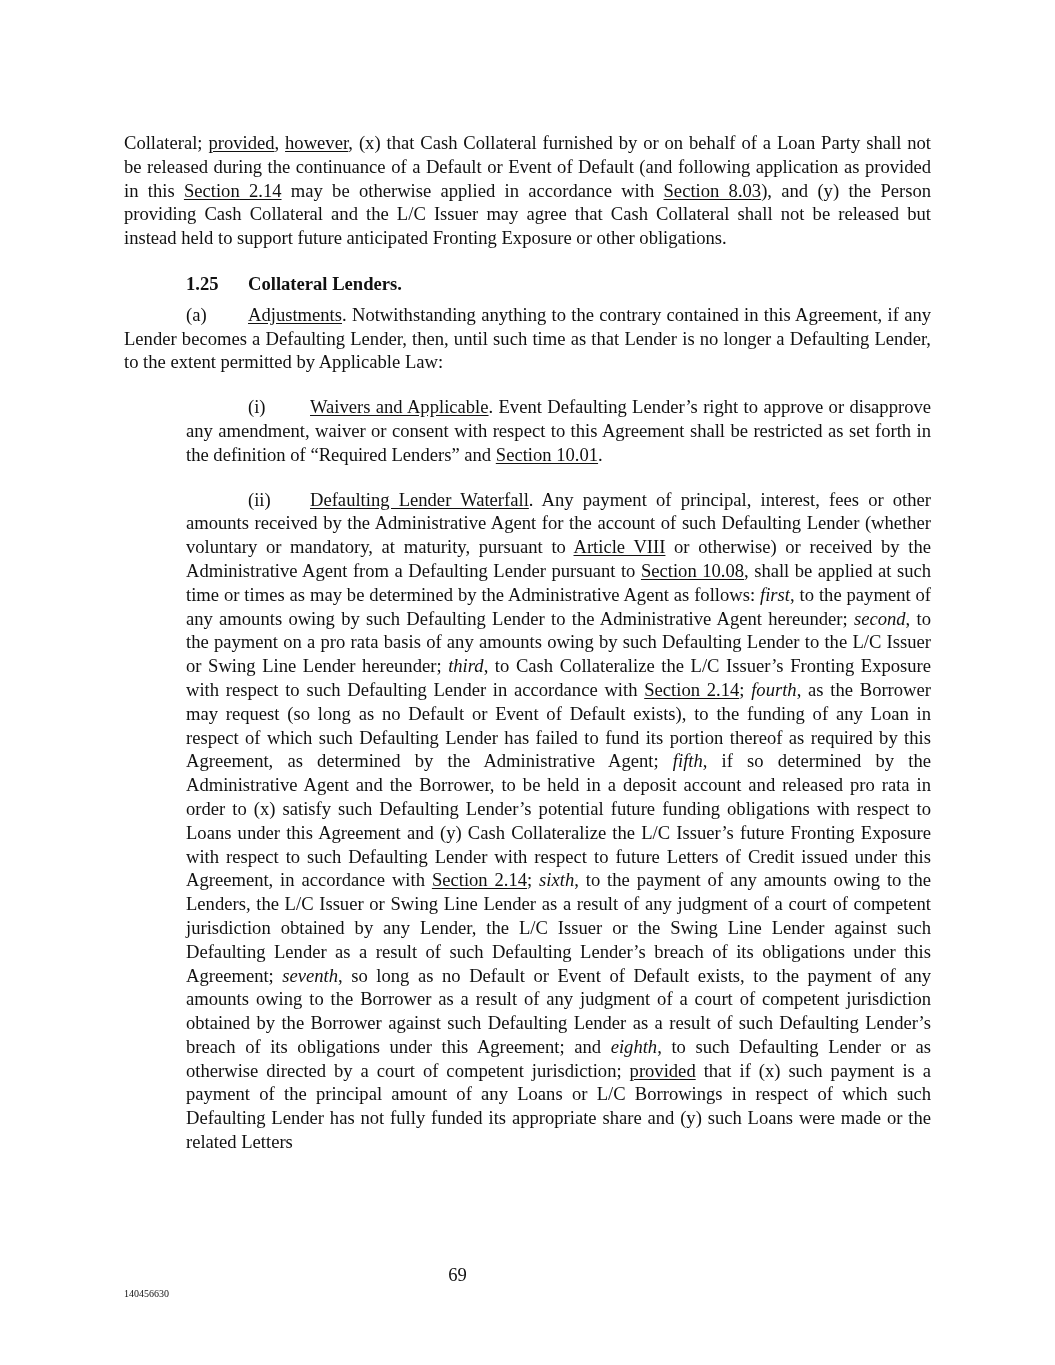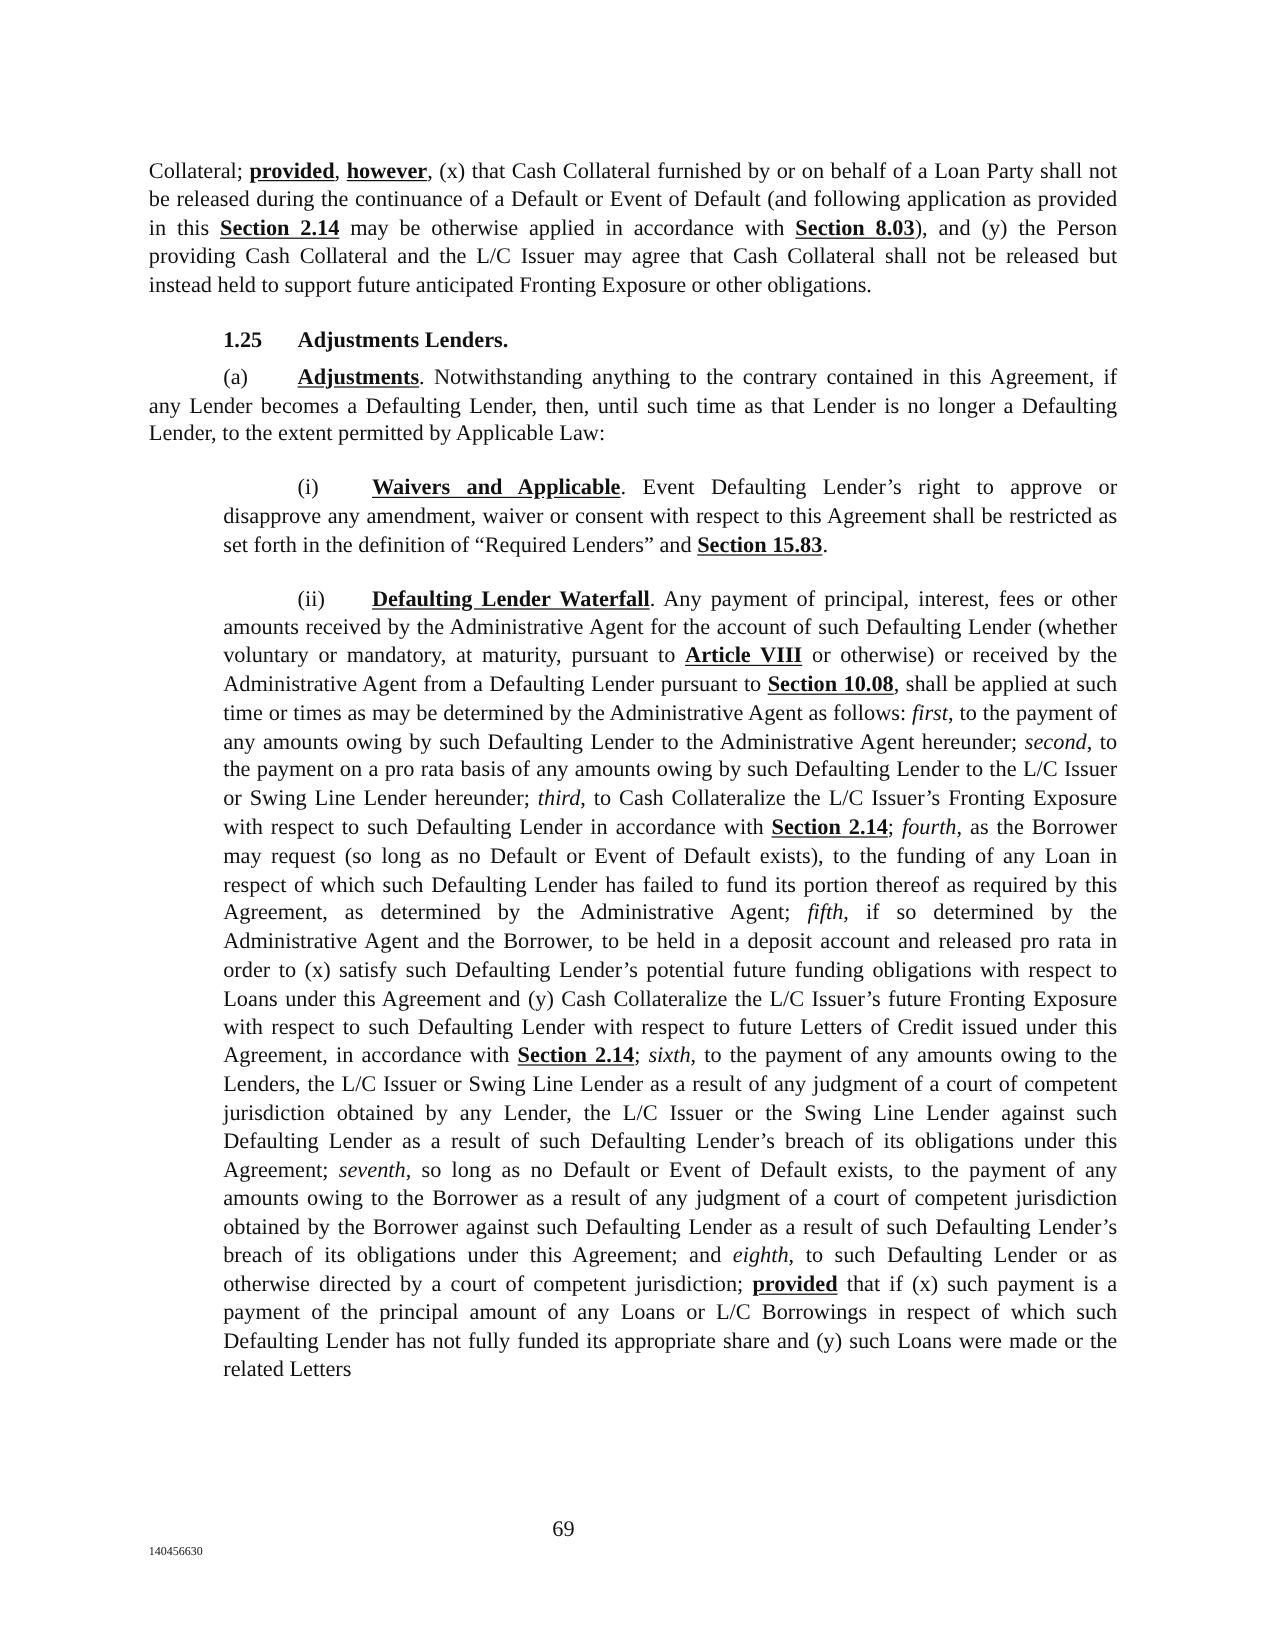--- a/index.html
+++ b/index.html
@@ -7,7 +7,7 @@
          font-family:"Liberation Serif", "DejaVu Serif", serif; color:#111; }
   .page { position:absolute; left:124px; top:131px; width:807px; }
   p { margin:0; font-size:18.6px; line-height:23.8px; text-align:justify; }
-  .u { text-decoration:underline; text-underline-offset:2px;font-weight:bold; }
+  .u { text-decoration:underline; text-underline-offset:2px; }
   .i { font-style:italic; }
   .para1 { }
   .heading { margin-top:22px; font-weight:bold; padding-left:62px; font-size:18.6px; line-height:23.8px; }

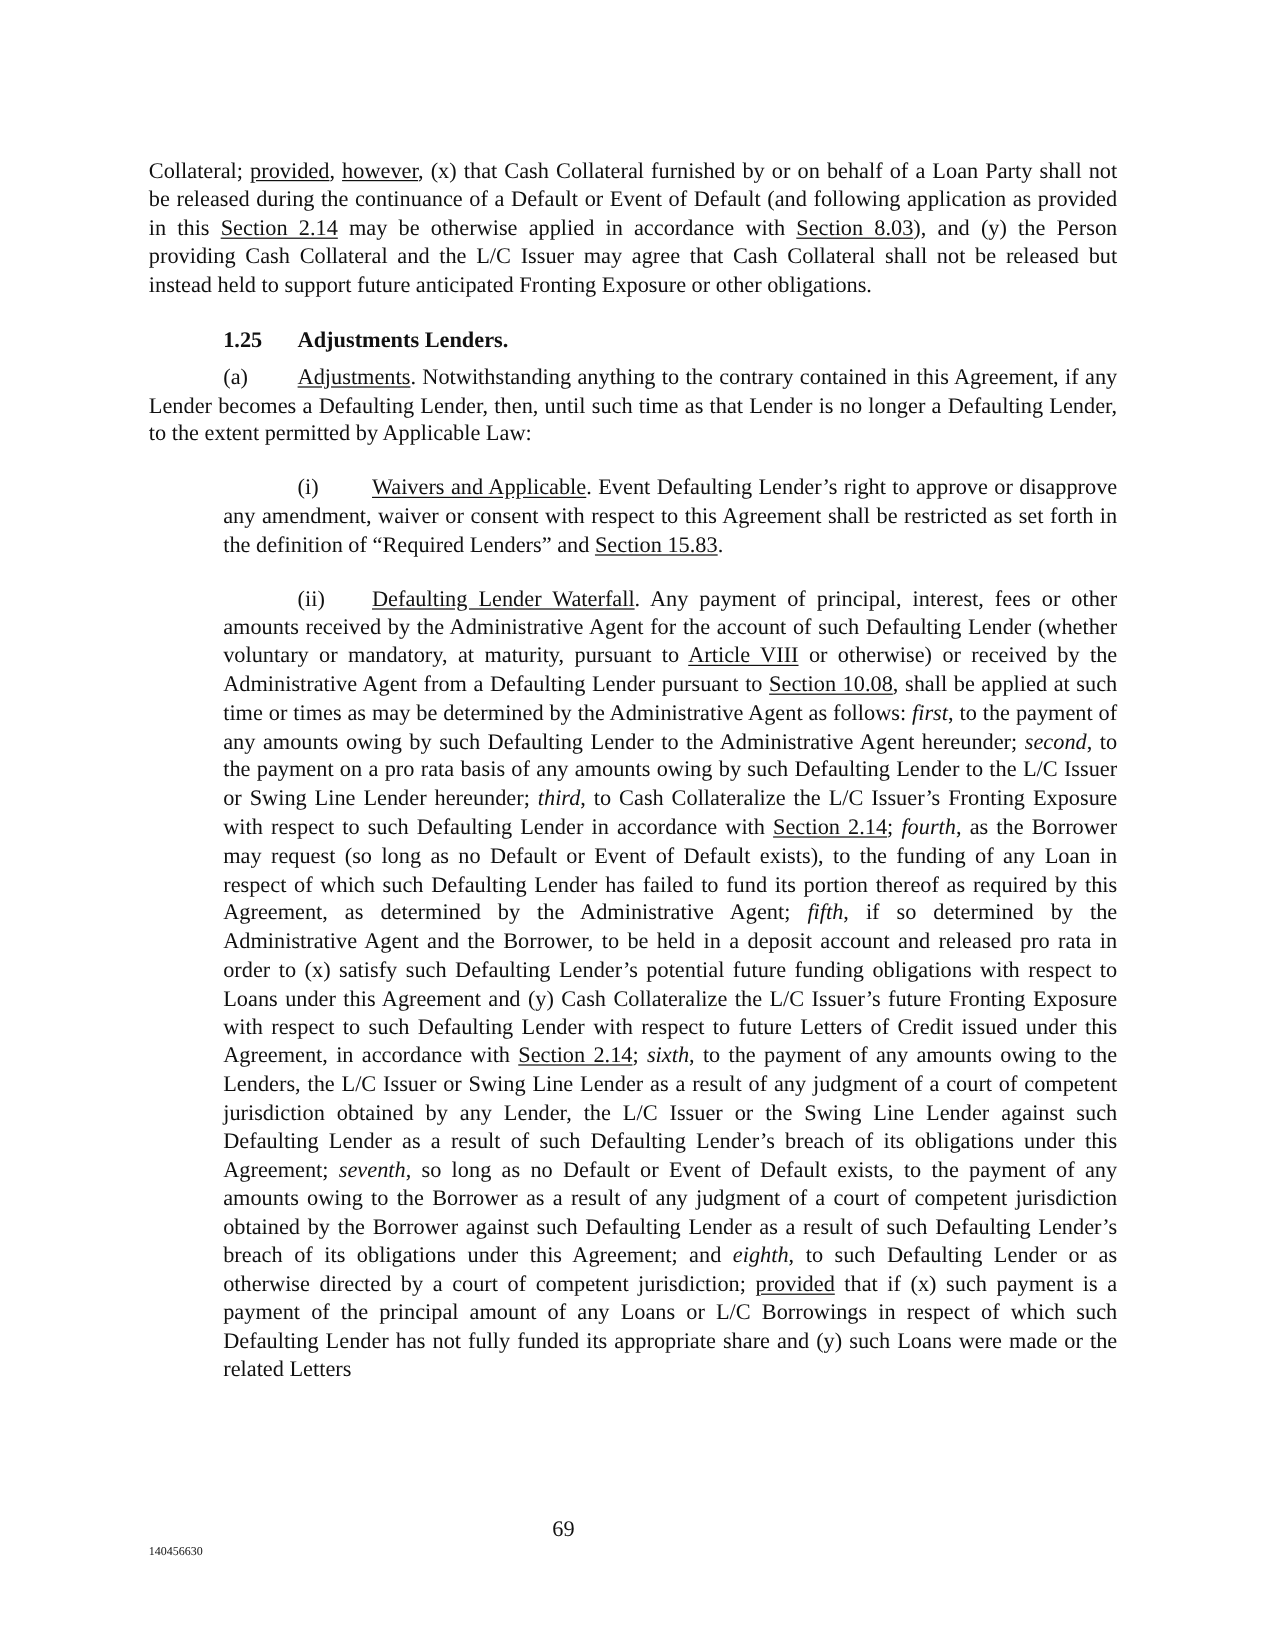--- a/index.html
+++ b/index.html
@@ -24,7 +24,7 @@
 <div class="page">
   <p class="para1"><span>Collateral; </span><span class="u">provided</span><span>, </span><span class="u">however</span><span>, (x) that Cash Collateral furnished by or on behalf of a Loan Party shall not be released during the continuance of a Default or Event of Default (and following application as provided in this </span><span class="u">Section 2.14</span><span> may be otherwise applied in accordance with </span><span class="u">Section 8.03</span><span>), and (y) the Person providing Cash Collateral and the L/C Issuer may agree that Cash Collateral shall not be released but instead held to support future anticipated Fronting Exposure or other obligations.</span></p>
 
-  <p class="heading"><span class="num">1.25</span><span>Adjustments Lenders.</span></p>
+  <p class="heading"><span class="num">1.25</span><span>Collateral Lenders.</span></p>
 
   <p class="pa"><span class="tab">(a)</span><span><span class="u">Adjustments</span><span>.  Notwithstanding anything to the contrary contained in this Agreement, if any Lender becomes a Defaulting Lender, then, until such time as that Lender is no longer a Defaulting Lender, to the extent permitted by Applicable Law:</span></span></p>
 

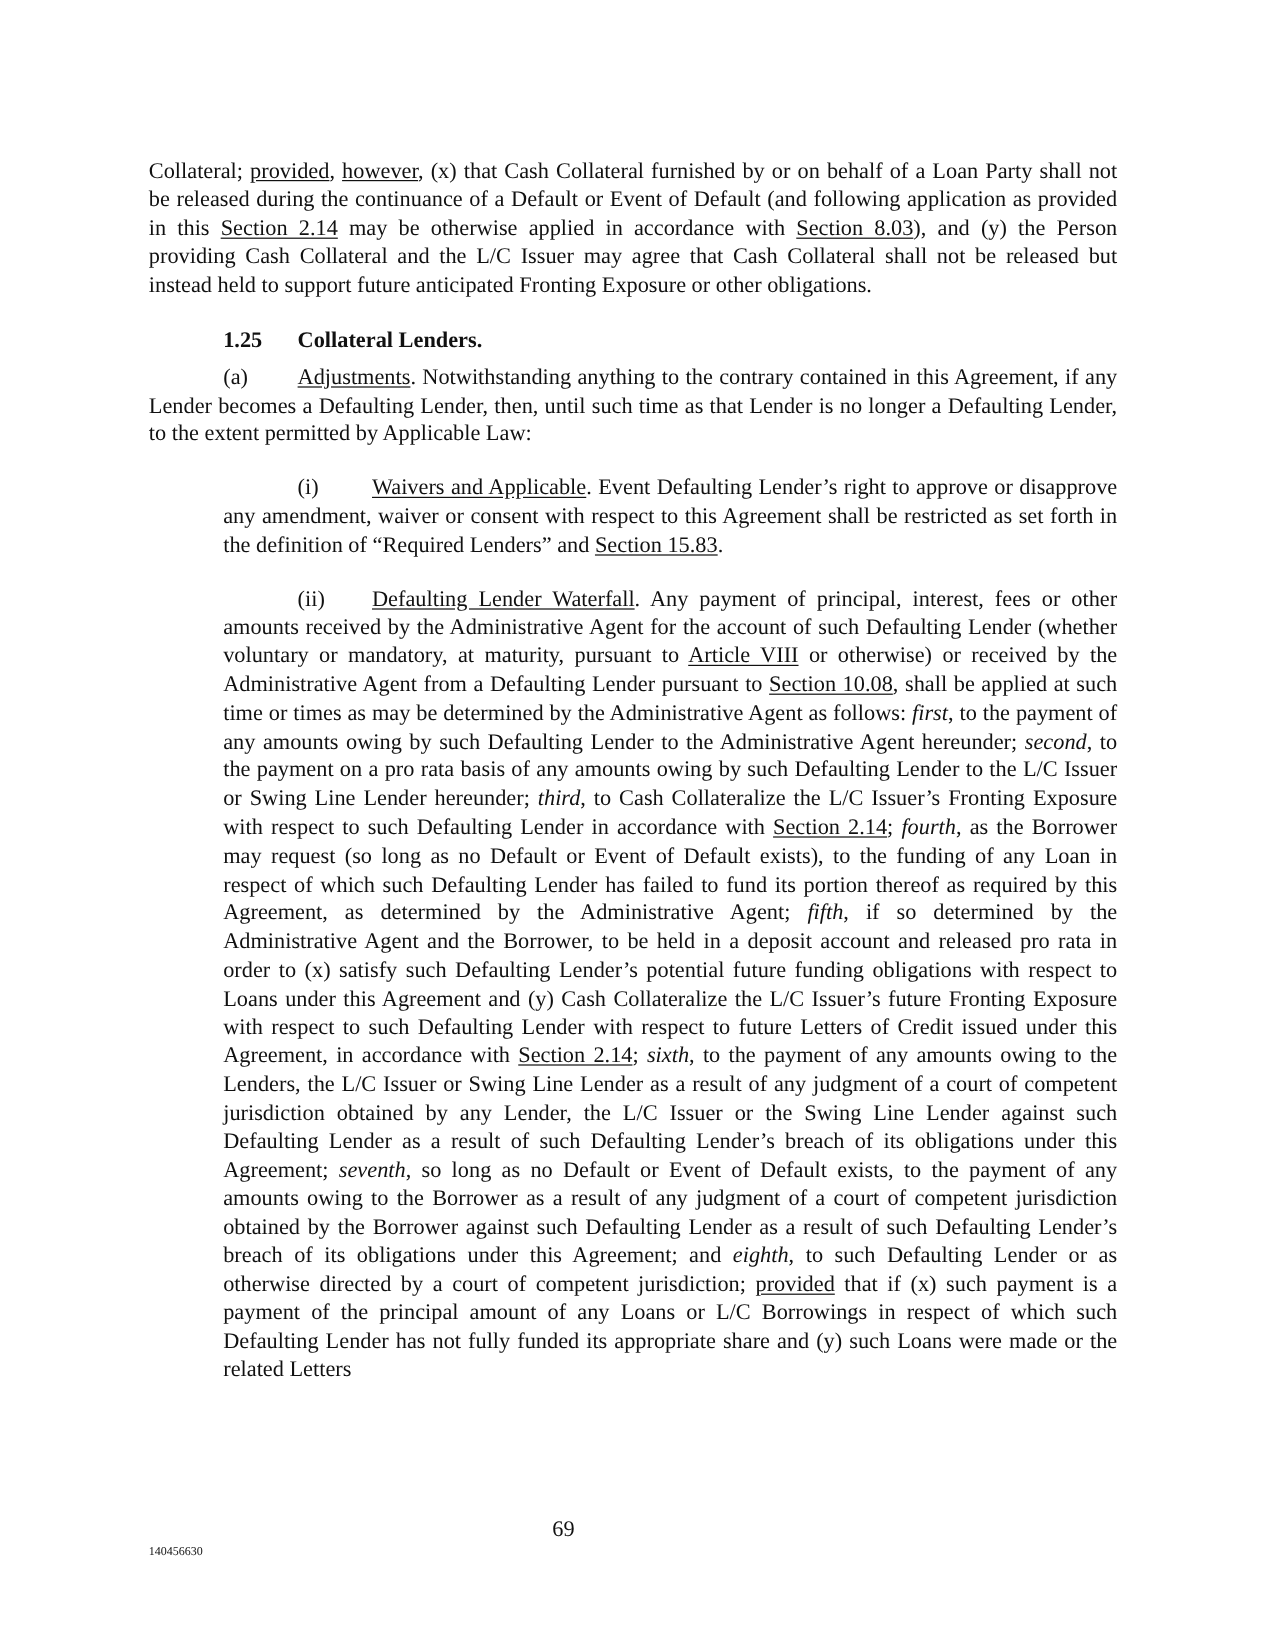--- a/index.html
+++ b/index.html
@@ -28,7 +28,7 @@
 
   <p class="pa"><span class="tab">(a)</span><span><span class="u">Adjustments</span><span>.  Notwithstanding anything to the contrary contained in this Agreement, if any Lender becomes a Defaulting Lender, then, until such time as that Lender is no longer a Defaulting Lender, to the extent permitted by Applicable Law:</span></span></p>
 
-  <p class="sub"><span class="tab">(i)</span><span><span class="u">Waivers and Applicable</span><span>.  Event Defaulting Lender’s right to approve or disapprove any amendment, waiver or consent with respect to this Agreement shall be restricted as set forth in the definition of “Required Lenders” and </span><span class="u">Section 15.83</span><span>.</span></span></p>
+  <p class="sub"><span class="tab">(i)</span><span><span class="u">Waivers and Applicable</span><span>.  Event Defaulting Lender’s right to approve or disapprove any amendment, waiver or consent with respect to this Agreement shall be restricted as set forth in the definition of “Required Lenders” and </span><span class="u">Section 10.01</span><span>.</span></span></p>
 
   <p class="sub"><span class="tab">(ii)</span><span><span class="u">Defaulting Lender Waterfall</span><span>.  Any payment of principal, interest, fees or other amounts received by the Administrative Agent for the account of such Defaulting Lender (whether voluntary or mandatory, at maturity, pursuant to </span><span class="u">Article VIII</span><span> or otherwise) or received by the Administrative Agent from a Defaulting Lender pursuant to </span><span class="u">Section 10.08</span><span>, shall be applied at such time or times as may be determined by the Administrative Agent as follows: </span><span class="i">first</span><span>, to the payment of any amounts owing by such Defaulting Lender to the Administrative Agent hereunder; </span><span class="i">second</span><span>, to the payment on a pro rata basis of any amounts owing by such Defaulting Lender to the L/C Issuer or Swing Line Lender hereunder; </span><span class="i">third</span><span>, to Cash Collateralize the L/C Issuer’s Fronting Exposure with respect to such Defaulting Lender in accordance with </span><span class="u">Section 2.14</span><span>; </span><span class="i">fourth</span><span>, as the Borrower may request (so long as no Default or Event of Default exists), to the funding of any Loan in respect of which such Defaulting Lender has failed to fund its portion thereof as required by this Agreement, as determined by the Administrative Agent; </span><span class="i">fifth</span><span>, if so determined by the Administrative Agent and the Borrower, to be held in a deposit account and released pro rata in order to (x) satisfy such Defaulting Lender’s potential future funding obligations with respect to Loans under this Agreement and (y) Cash Collateralize the L/C Issuer’s future Fronting Exposure with respect to such Defaulting Lender with respect to future Letters of Credit issued under this Agreement, in accordance with </span><span class="u">Section 2.14</span><span>; </span><span class="i">sixth</span><span>, to the payment of any amounts owing to the Lenders, the L/C Issuer or Swing Line Lender as a result of any judgment of a court of competent jurisdiction obtained by any Lender, the L/C Issuer or the Swing Line Lender against such Defaulting Lender as a result of such Defaulting Lender’s breach of its obligations under this Agreement; </span><span class="i">seventh</span><span>, so long as no Default or Event of Default exists, to the payment of any amounts owing to the Borrower as a result of any judgment of a court of competent jurisdiction obtained by the Borrower against such Defaulting Lender as a result of such Defaulting Lender’s breach of its obligations under this Agreement; and </span><span class="i">eighth</span><span>, to such Defaulting Lender or as otherwise directed by a court of competent jurisdiction; </span><span class="u">provided</span><span> that if (x) such payment is a payment of the principal amount of any Loans or L/C Borrowings in respect of which such Defaulting Lender has not fully funded its appropriate share and (y) such Loans were made or the related Letters</span></span></p>
 </div>

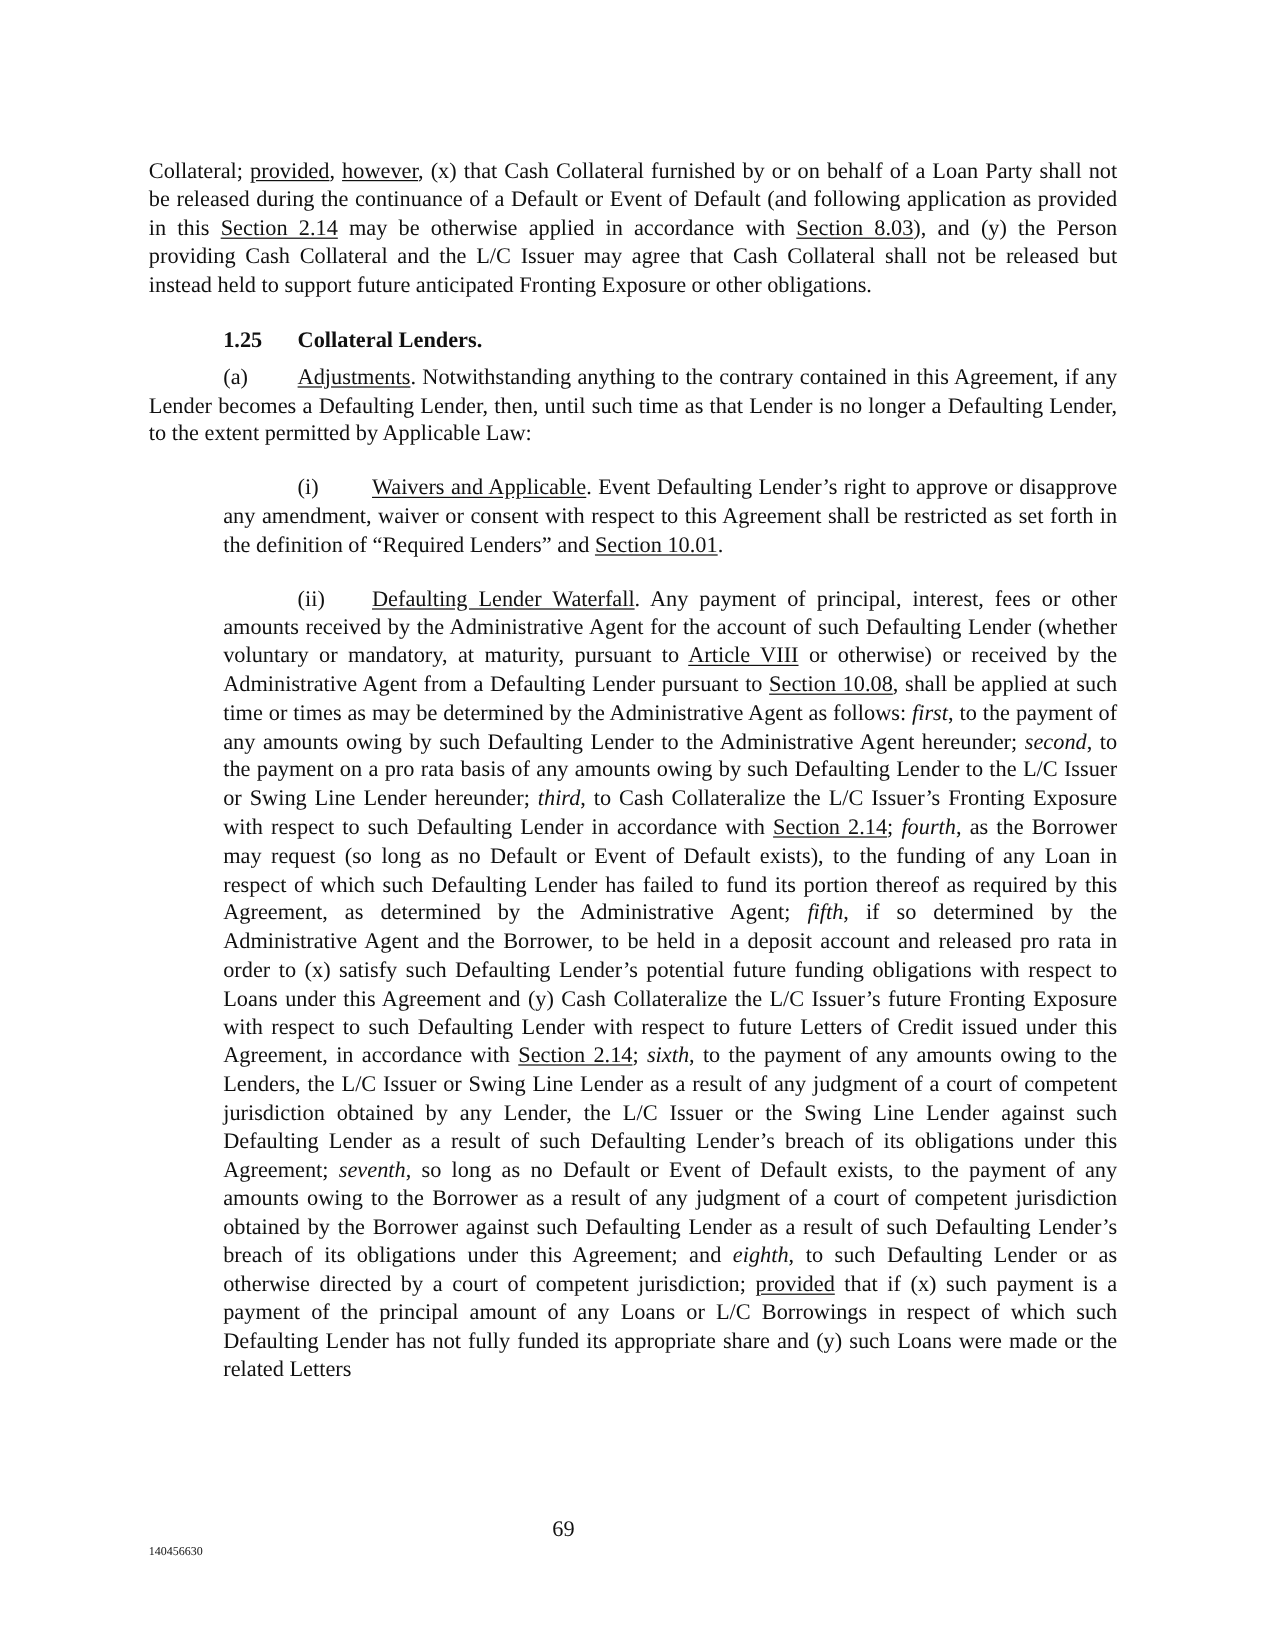--- a/index.html
+++ b/index.html
@@ -15,7 +15,7 @@
   .pa { margin-top:7px; text-indent:62px; }
   .tab { display:inline-block; width:62px; text-indent:0; }
   .sub { margin-left:62px; margin-top:21px; text-indent:62px; }
-  .pagenum { position:absolute; top:1264px; left:16px; width:907px; text-align:center; font-size:18.6px; }
+  .pagenum { position:absolute; top:1264px; left:4px; width:907px; text-align:center; font-size:18.6px; }
   .docid { position:absolute; top:1288px; left:124px; font-size:10px; }
 </style>
 </head>

